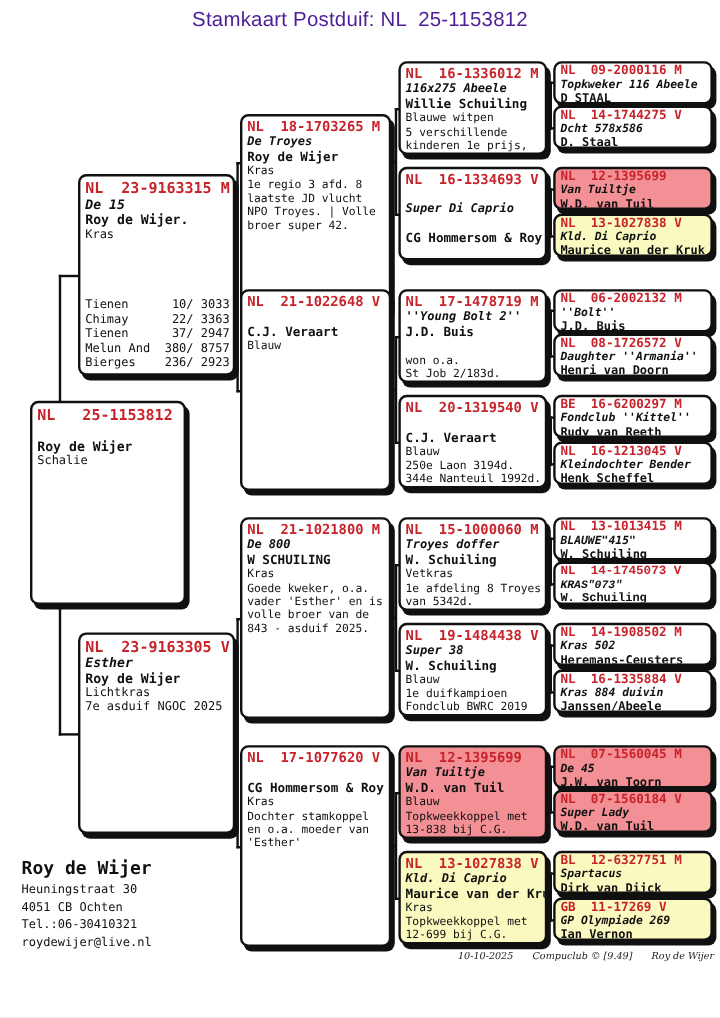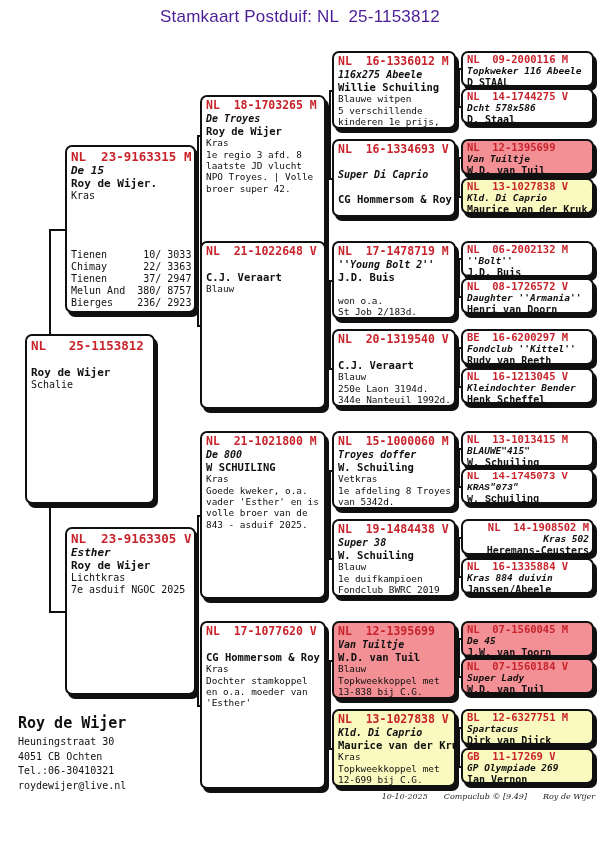--- a/index.html
+++ b/index.html
@@ -224,7 +224,7 @@
         <div class="iname">KRAS"073"</div>
         <div class="fancier">W. Schuiling</div>
       </div>
-      <div class="box small" style="left: 461px; top: 519px; width: 133px; height: 36px; text-align: right;">
+      <div class="box small" style="left: 461px; top: 519px; width: 133px; height: 36px;">
         <div class="ring">NL  14-1908502 M</div>
         <div class="iname">Kras 502</div>
         <div class="fancier">Heremans-Ceusters</div>

